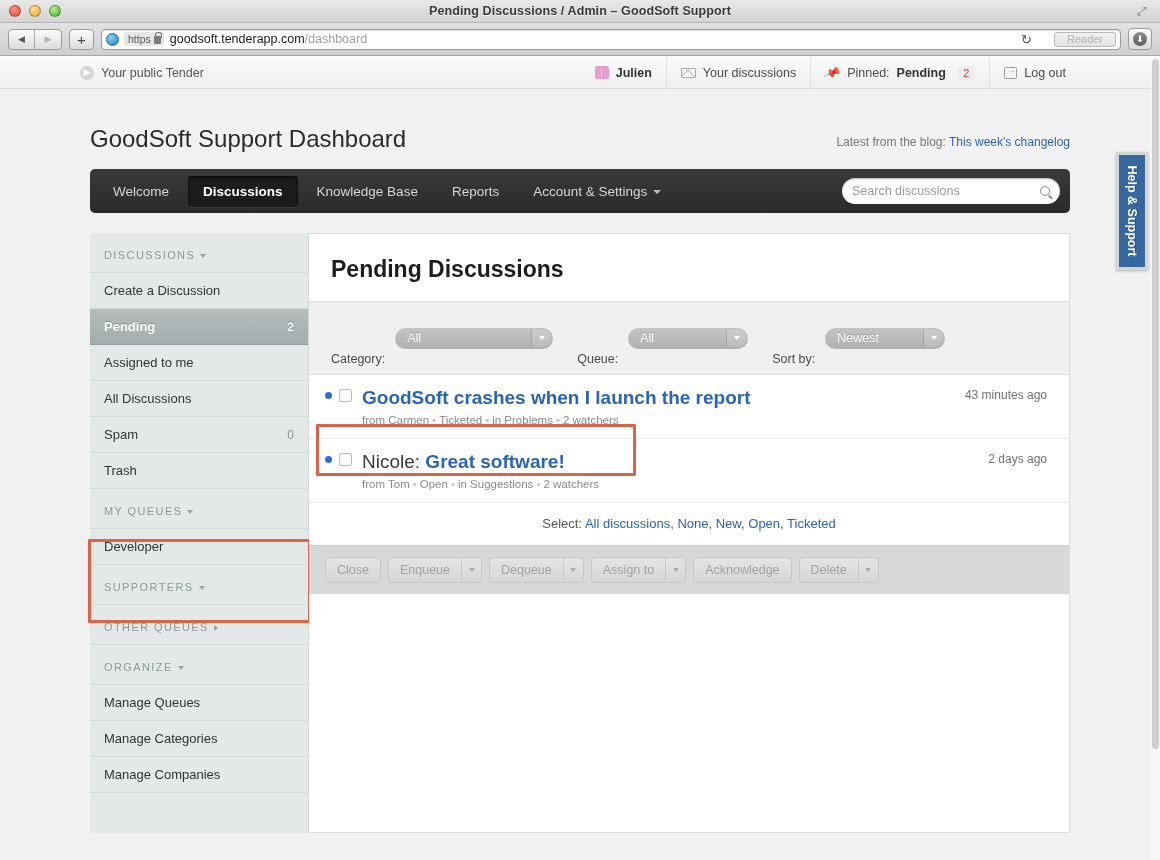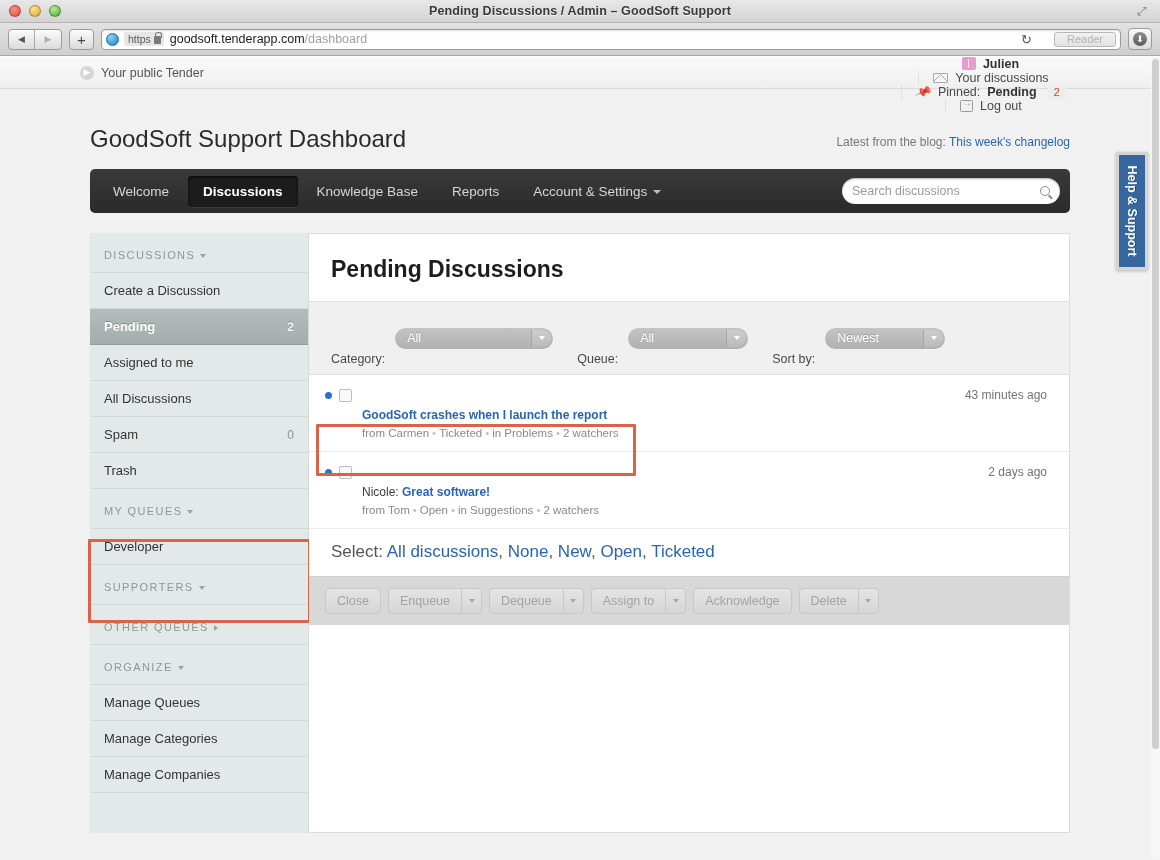--- a/index.html
+++ b/index.html
@@ -154,7 +154,7 @@
   }
   .util-right {
     margin-left: auto; margin-right: 80px;
-    display: flex; align-items: center; height: 32px; flex-direction: column;
+    display: flex; align-items: center; height: 32px;
   }
   .util-item {
     display: flex; align-items: center; gap: 7px;

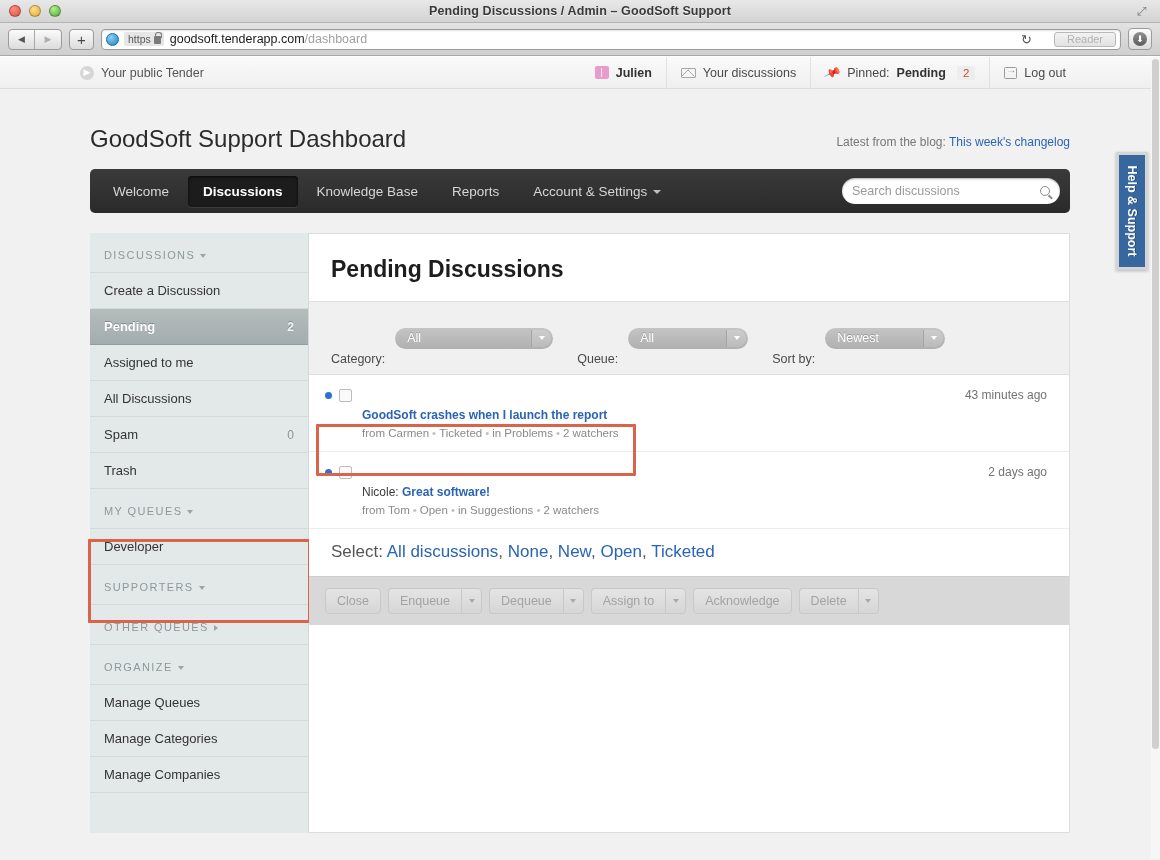--- a/index.html
+++ b/index.html
@@ -373,7 +373,7 @@
     flex: none;
   }
   .disc-main { flex: 1; }
-  .disc-title { font-size: 12px; font-weight: bold; color: #2a64b4; margin-top: 21px; }
+  .disc-title { font-size: 19px; font-weight: bold; color: #2a64b4; }
   .disc-title .plain { color: #3b3b3b; font-weight: normal; }
   .disc-meta { font-size: 11.5px; color: #8a8a8a; margin-top: 5px; }
   .disc-meta .sep { color: #c0c0c0; margin: 0 3px; }

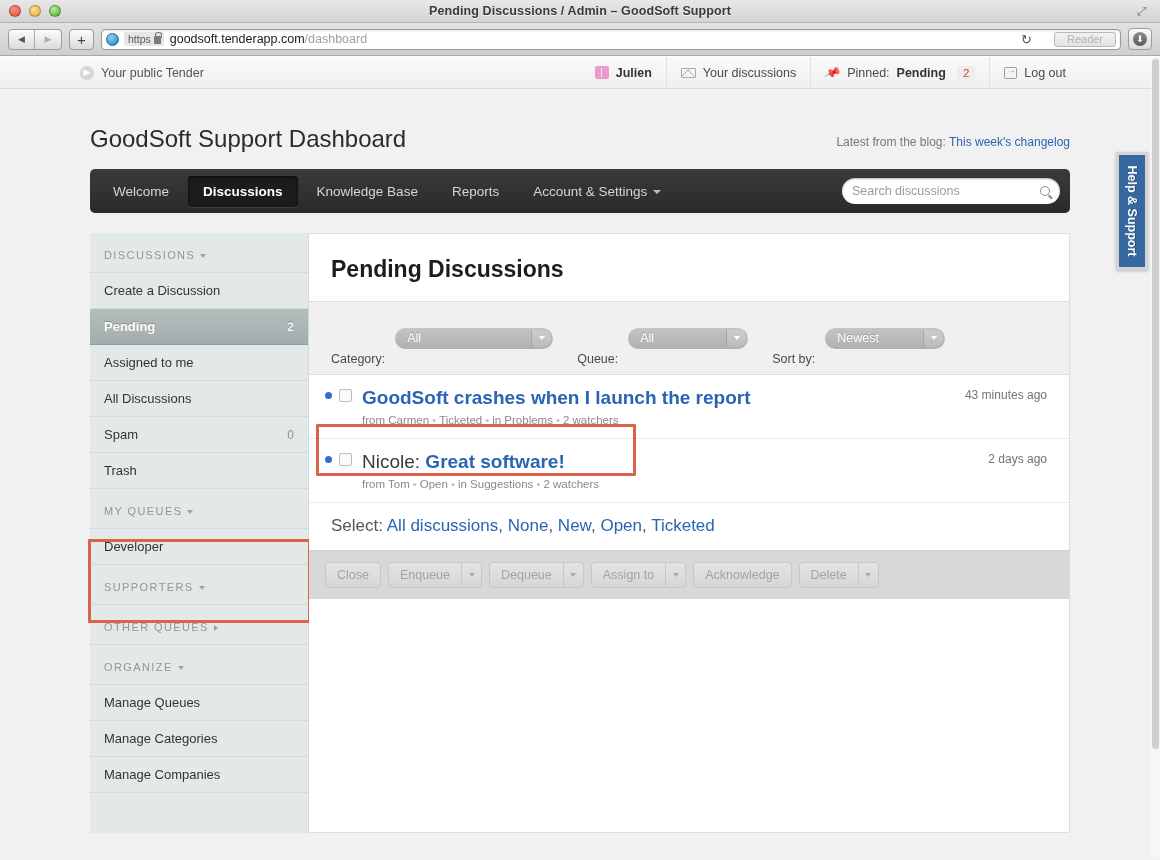--- a/index.html
+++ b/index.html
@@ -382,7 +382,7 @@
 
   .select-line {
     padding: 13px 22px 14px 22px;
-    font-size: 17px; color: #555;
+    font-size: 13px; color: #555; text-align: center;
   }
   .select-line a { color: #2a64b4; text-decoration: none; }
 

